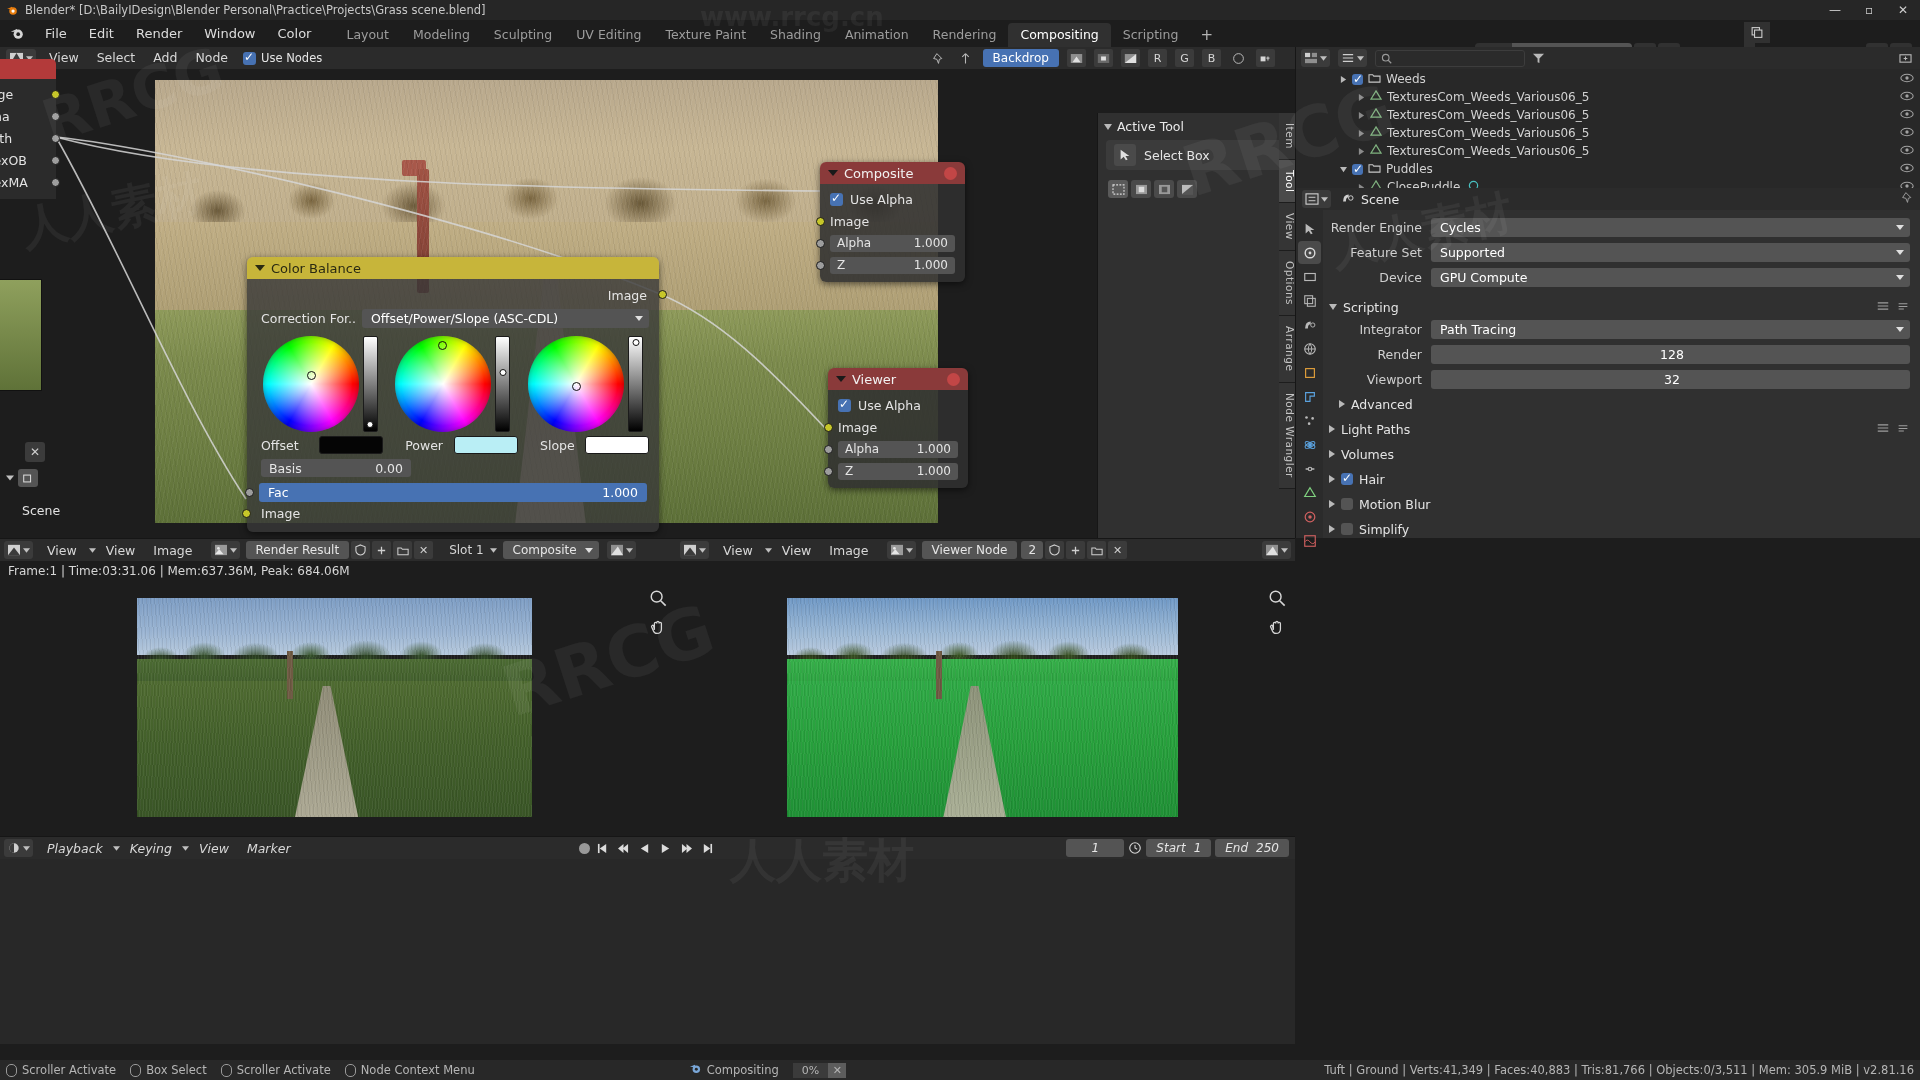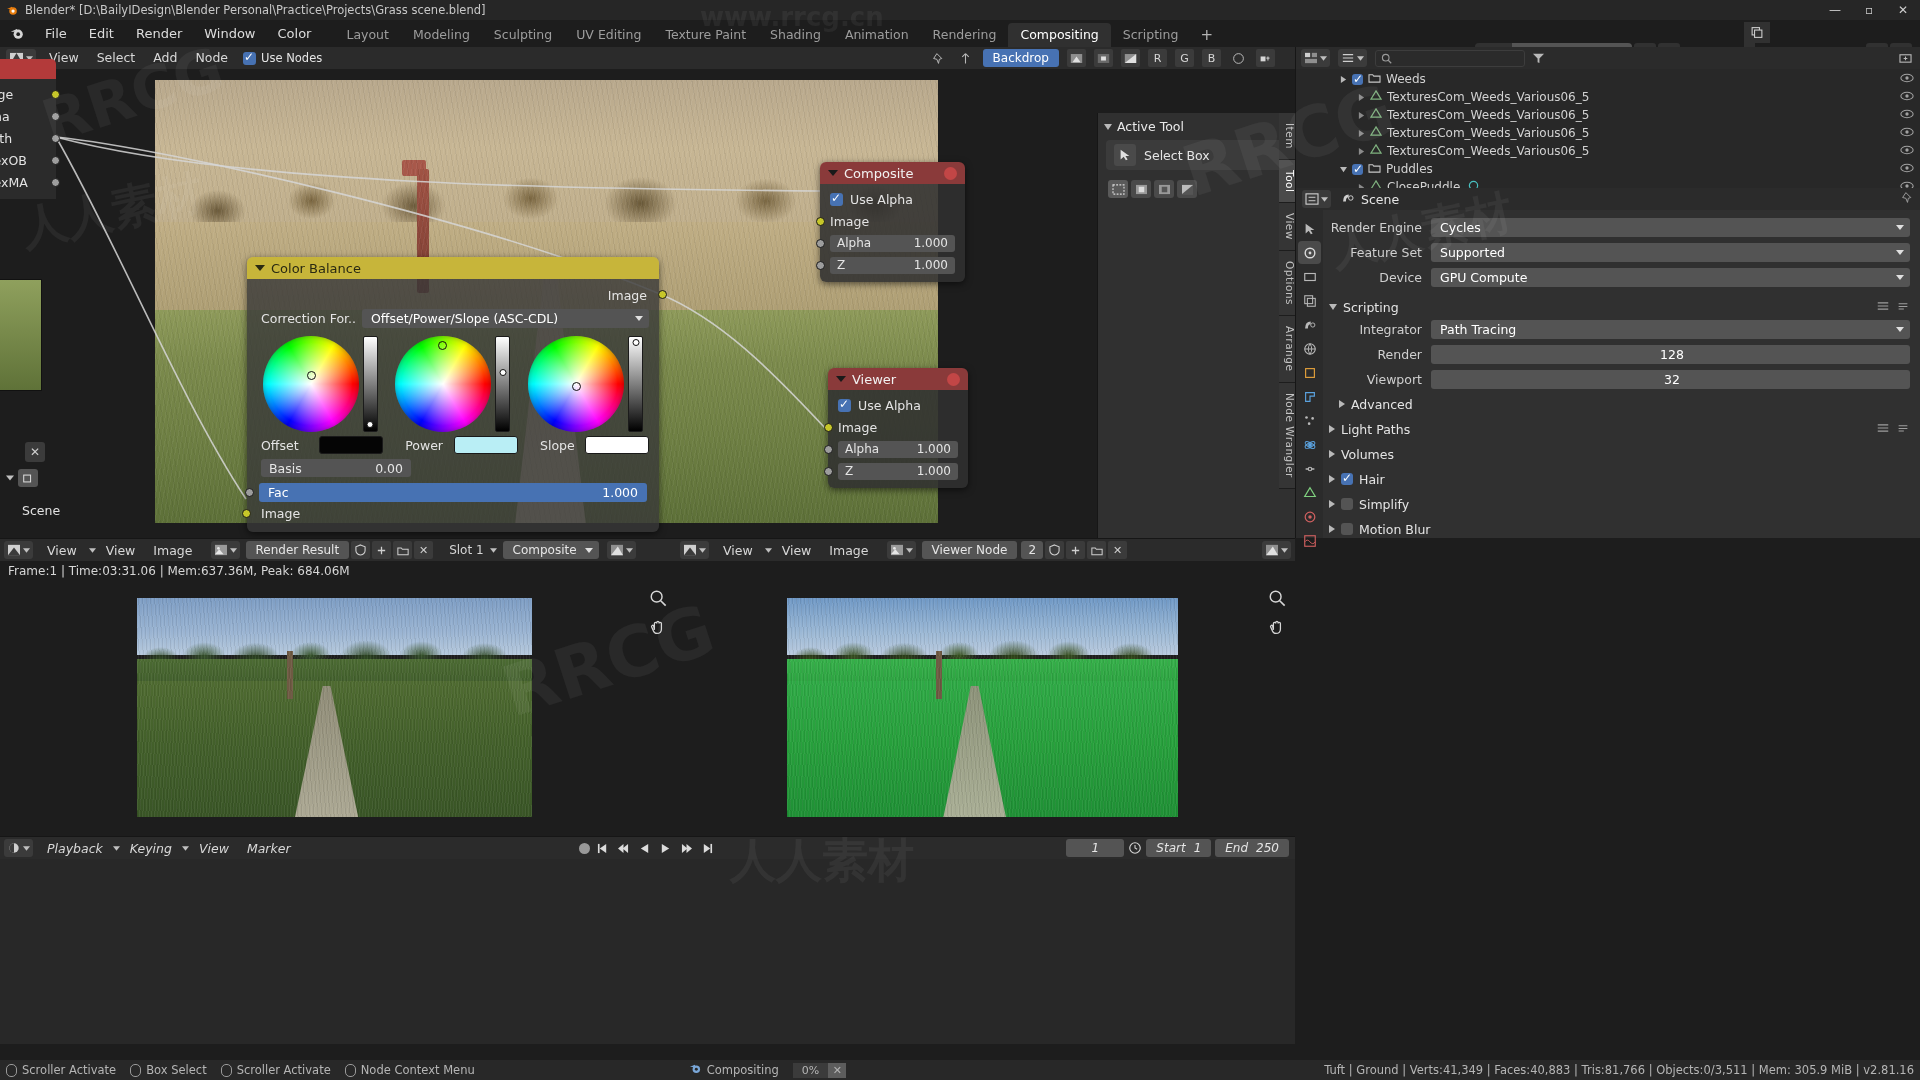--- a/index.html
+++ b/index.html
@@ -1138,12 +1138,12 @@
       <div class="panel-hdr">
         <span class="arrow-r"></span>
         <span class="cb" style="width:12px;height:12px;"></span>
-        <span>Simplify</span>
+        <span>Motion Blur</span>
       </div>
       <div class="panel-hdr">
         <span class="arrow-r"></span>
         <span class="cb" style="width:12px;height:12px;"></span>
-        <span>Motion Blur</span>
+        <span>Simplify</span>
       </div>
 
     </div>

